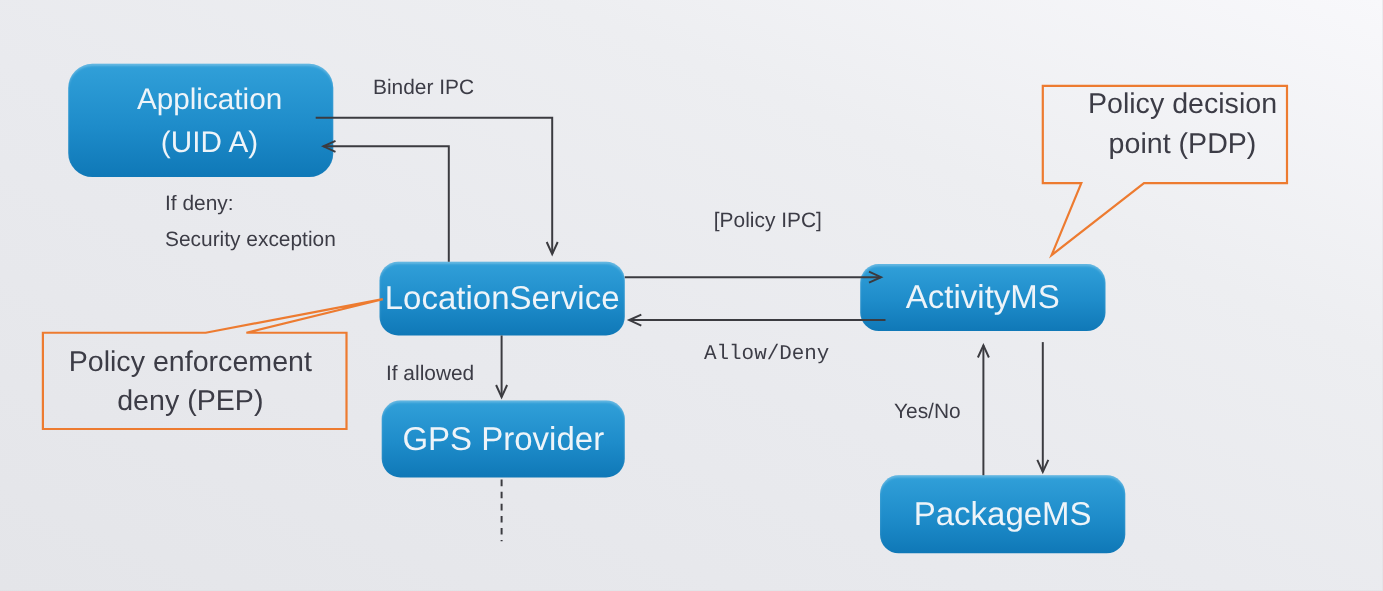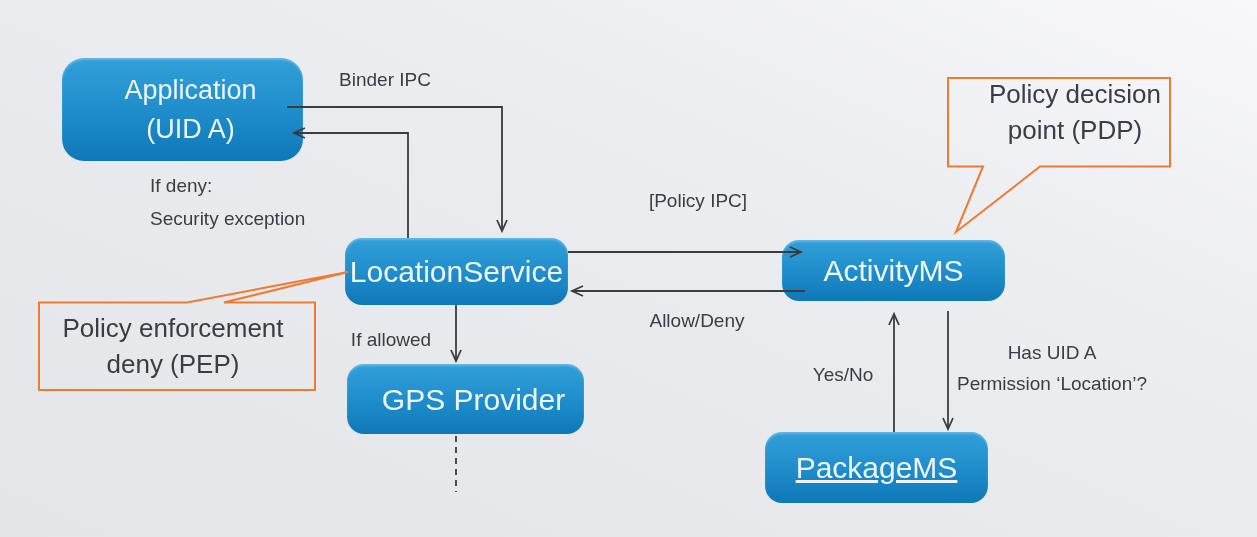--- a/index.html
+++ b/index.html
@@ -29,7 +29,7 @@
   .lbl-binder-ipc{left:300px;top:63px;width:170px;}
   .lbl-if-deny{left:150px;top:169px;width:250px;text-align:left;line-height:33px;}
   .lbl-check-permission{left:512px;top:183px;width:372px;line-height:35px;}
-  .lbl-allow-deny{left:597px;top:304px;width:200px;}
+  .lbl-allow-deny{left:597px;top:304px;width:200px;font-family:Liberation Mono, monospace;}
   .lbl-if-allowed{left:330px;top:323px;width:122px;}
   .lbl-yes-no{left:785px;top:358px;width:116px;text-align:center;}
   .lbl-has-permission{left:932px;top:337px;width:240px;line-height:31px;}

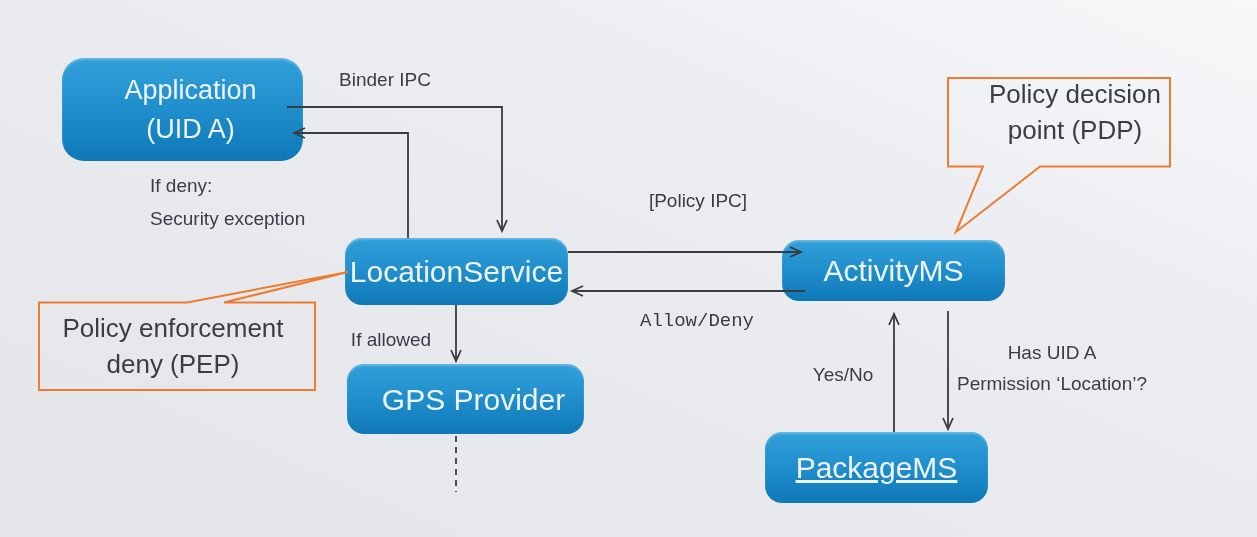--- a/index.html
+++ b/index.html
@@ -119,10 +119,6 @@
 
   <div class="edge-label lbl-yes-no">Yes/No</div>
 
-  <div class="edge-label lbl-has-permission">
-    <div>Has UID A</div>
-    <div>Permission ‘Location’?</div>
-  </div>
 
 </div>
 

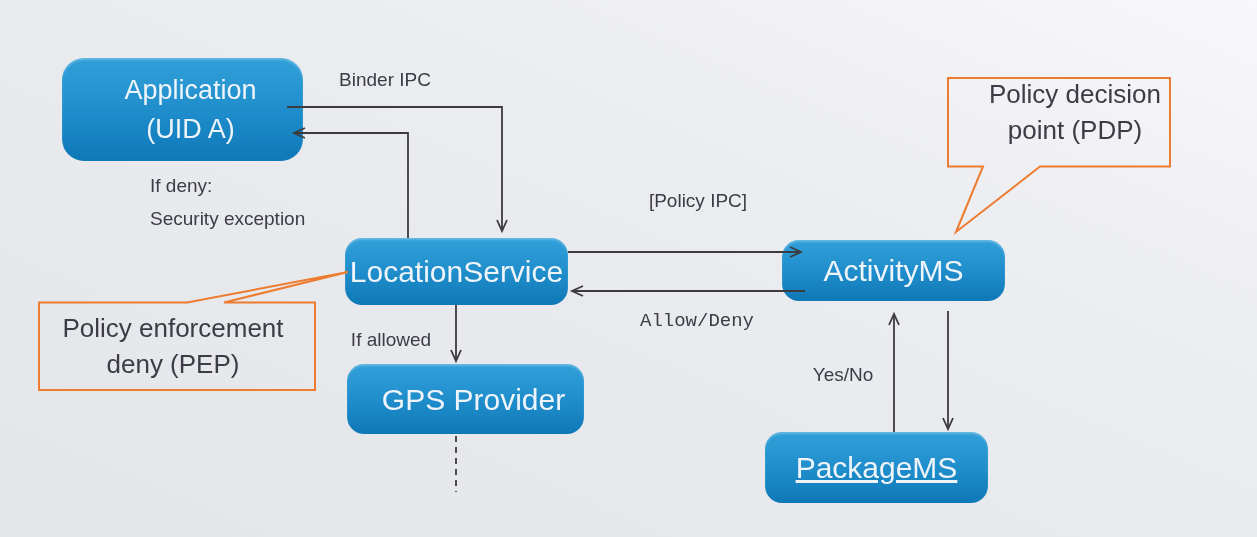--- a/index.html
+++ b/index.html
@@ -18,7 +18,7 @@
   .node-application{left:62px;top:58px;width:225px;height:103px;border-radius:22px;padding-left:16px;}
   .node-application .line{font-size:27px;line-height:39px;}
   .node-location-service{left:345px;top:238px;width:223px;height:67px;}
-  .node-gps-provider{left:347px;top:364px;width:221px;height:70px;padding-left:16px;}
+  .node-gps-provider{left:347px;top:364px;width:221px;height:70px;}
   .node-activity-ms{left:782px;top:240px;width:223px;height:61px;}
   .node-package-ms{left:765px;top:432px;width:223px;height:71px;text-decoration:underline;}
 

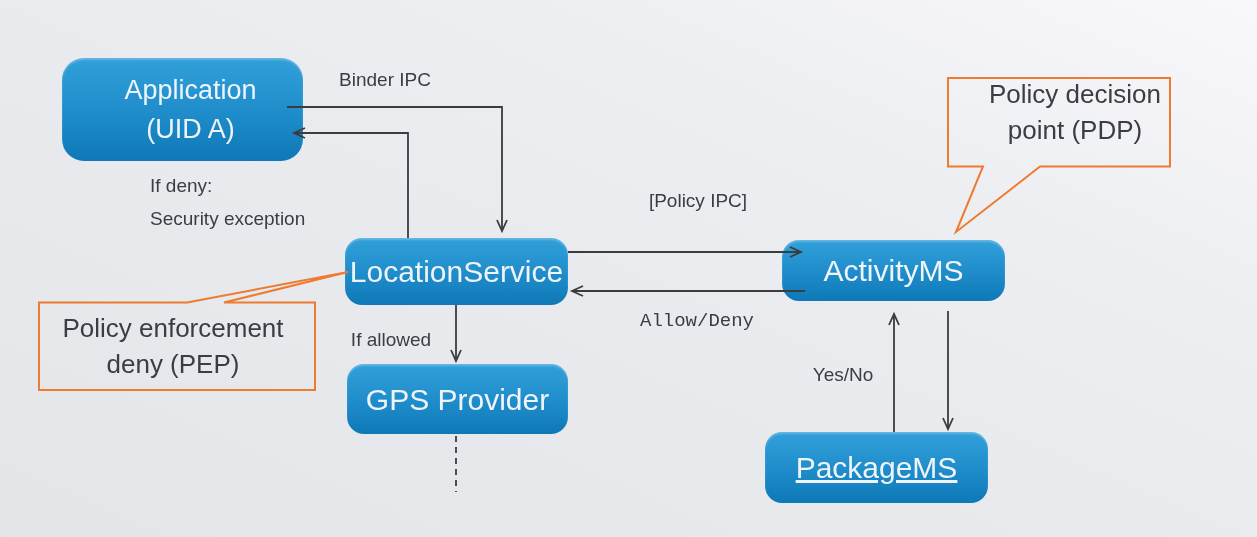--- a/index.html
+++ b/index.html
@@ -20,7 +20,7 @@
   .node-location-service{left:345px;top:238px;width:223px;height:67px;}
   .node-gps-provider{left:347px;top:364px;width:221px;height:70px;}
   .node-activity-ms{left:782px;top:240px;width:223px;height:61px;}
-  .node-package-ms{left:765px;top:432px;width:223px;height:71px;text-decoration:underline;}
+  .node-package-ms{left:800px;top:432px;width:223px;height:71px;}
 
   .edge-label{
     position:absolute;color:var(--label-text);

